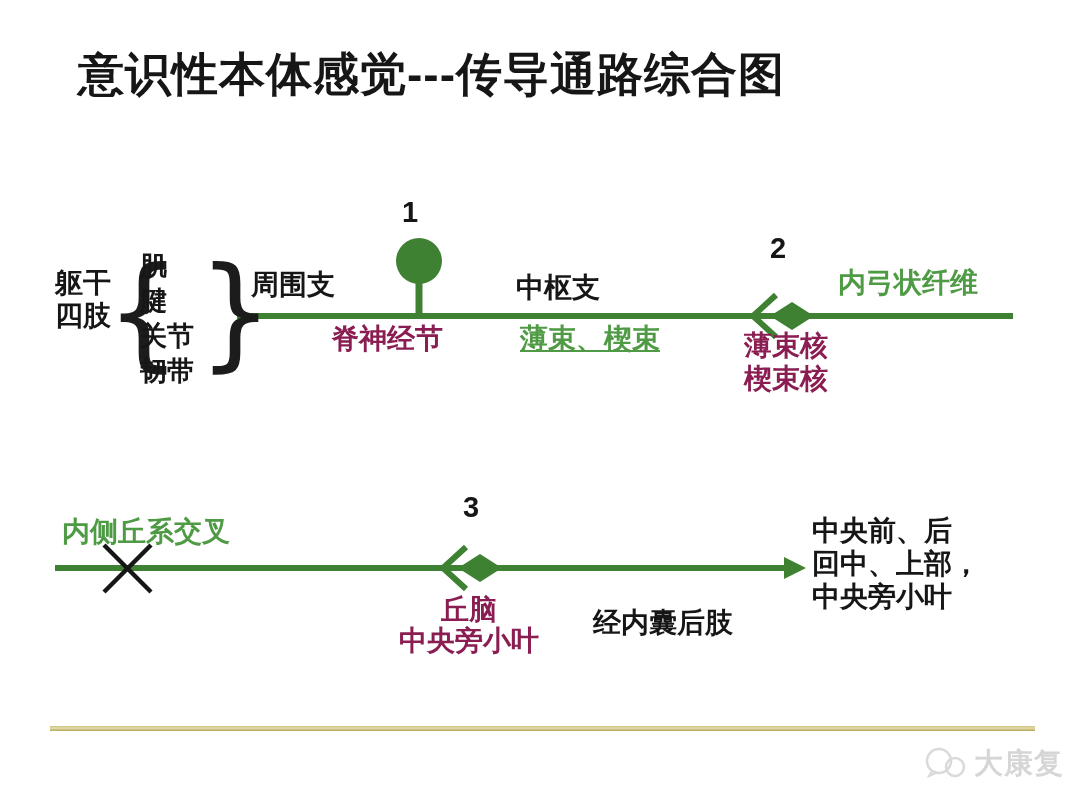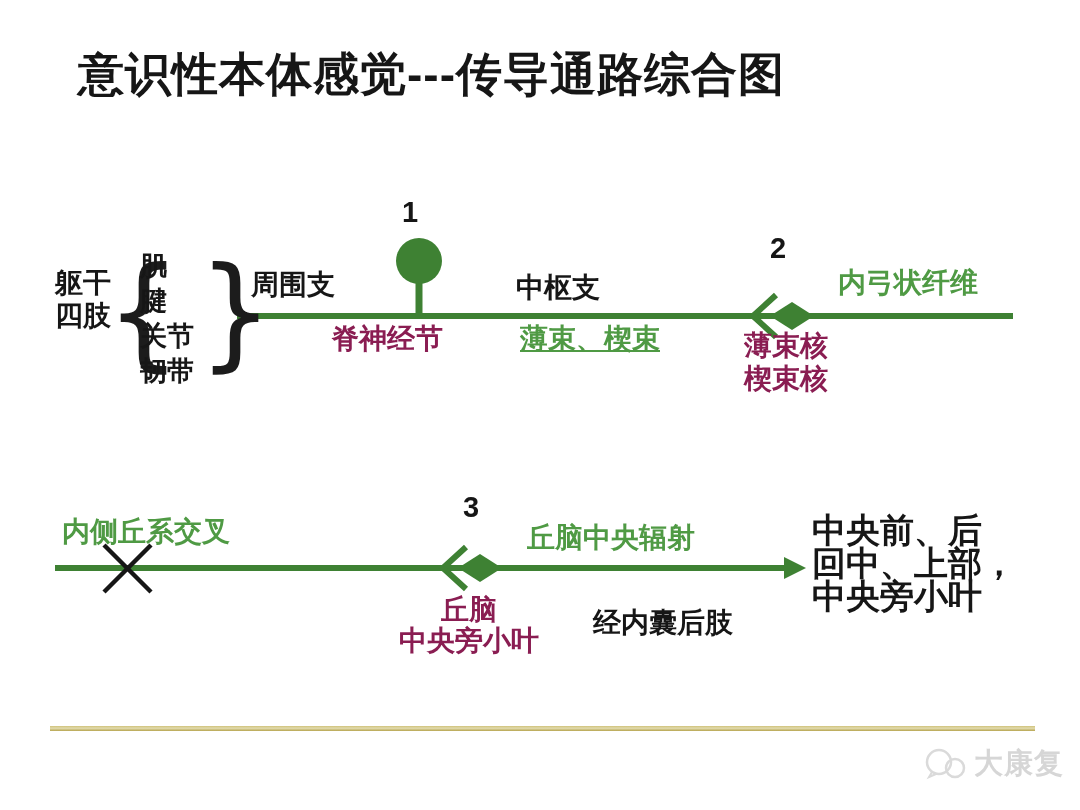--- a/index.html
+++ b/index.html
@@ -105,7 +105,6 @@
 
   <div class="lbl green" id="t-decuss">内侧丘系交叉</div>
   <div class="lbl num" id="t-num3">3</div>
-  <div class="lbl green" id="t-radiation">丘脑中央辐射</div>
   <div class="lbl" id="t-capsule">经内囊后肢</div>
   <div class="lbl maroon" id="t-thalamus">丘脑
 中央旁小叶</div>

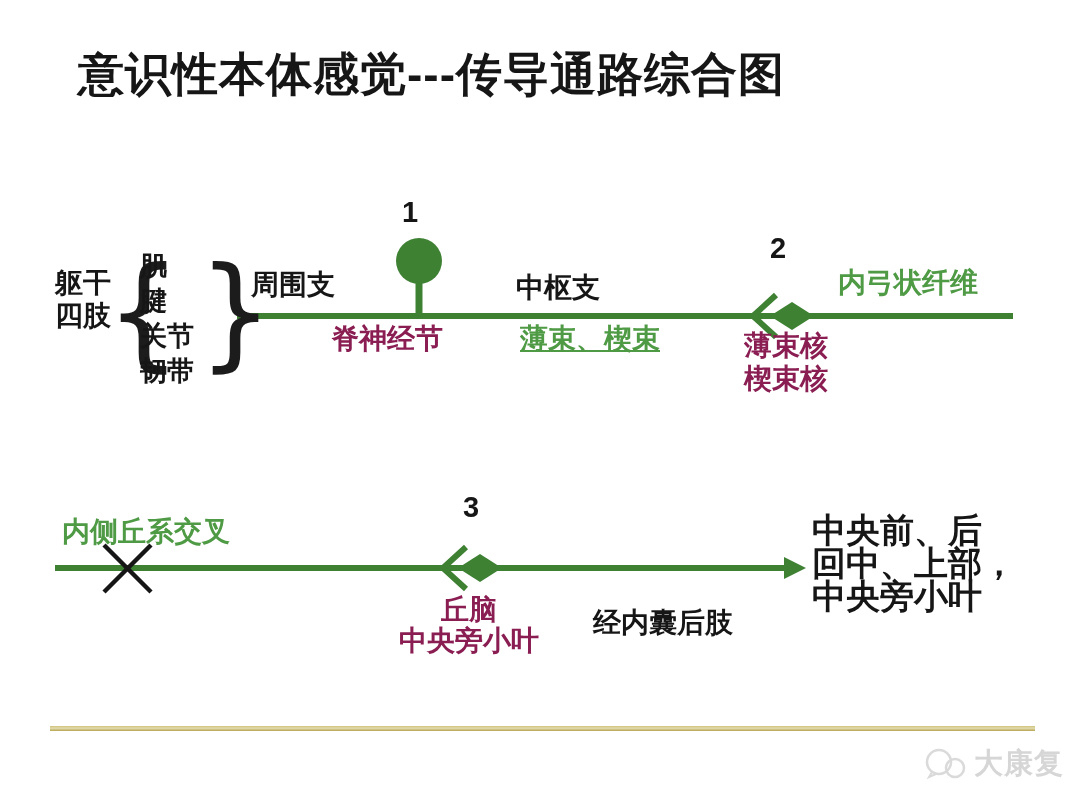--- a/index.html
+++ b/index.html
@@ -49,7 +49,7 @@
   #t-radiation  { left:527px; top:521px; }
   #t-capsule    { left:593px; top:606px; }
   #t-thalamus   { left:396px; top:594px; width:146px; text-align:center; line-height:31px; }
-  #t-cortex     { left:812px; top:514px; font-size:34px; line-height:33px; }
+  #t-cortex     { left:812px; top:514px; font-size:28px; line-height:33px; }
 
   .gold-rule {
     position:absolute; left:50px; top:726px; width:985px; height:5px;

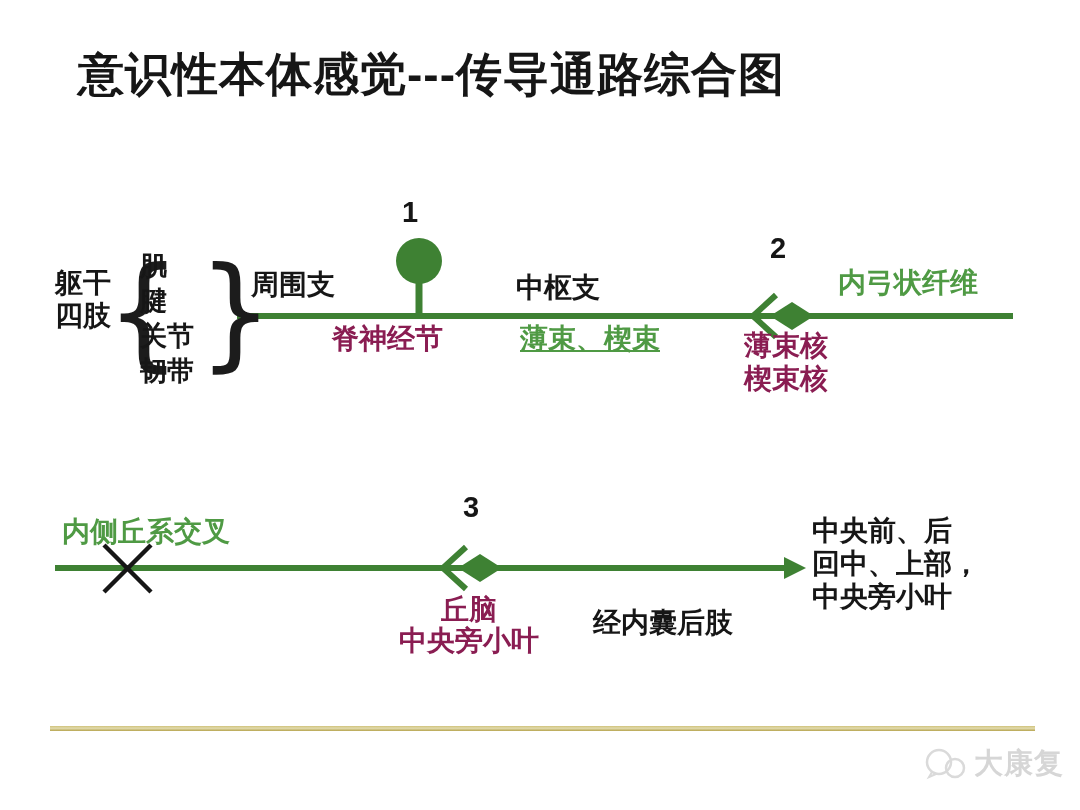--- a/index.html
+++ b/index.html
@@ -56,7 +56,7 @@
     background:linear-gradient(180deg,#cfc27a 0%,#e2dbae 45%,#b7a54f 100%);
   }
   .watermark {
-    position:absolute; left:924px; top:744px; display:flex; align-items:flex-end;
+    position:absolute; left:924px; top:744px; display:flex; align-items:center;
     color:var(--watermark); font-size:29px; font-weight:bold; letter-spacing:1px;
   }
   .watermark svg { margin-right:4px; }

